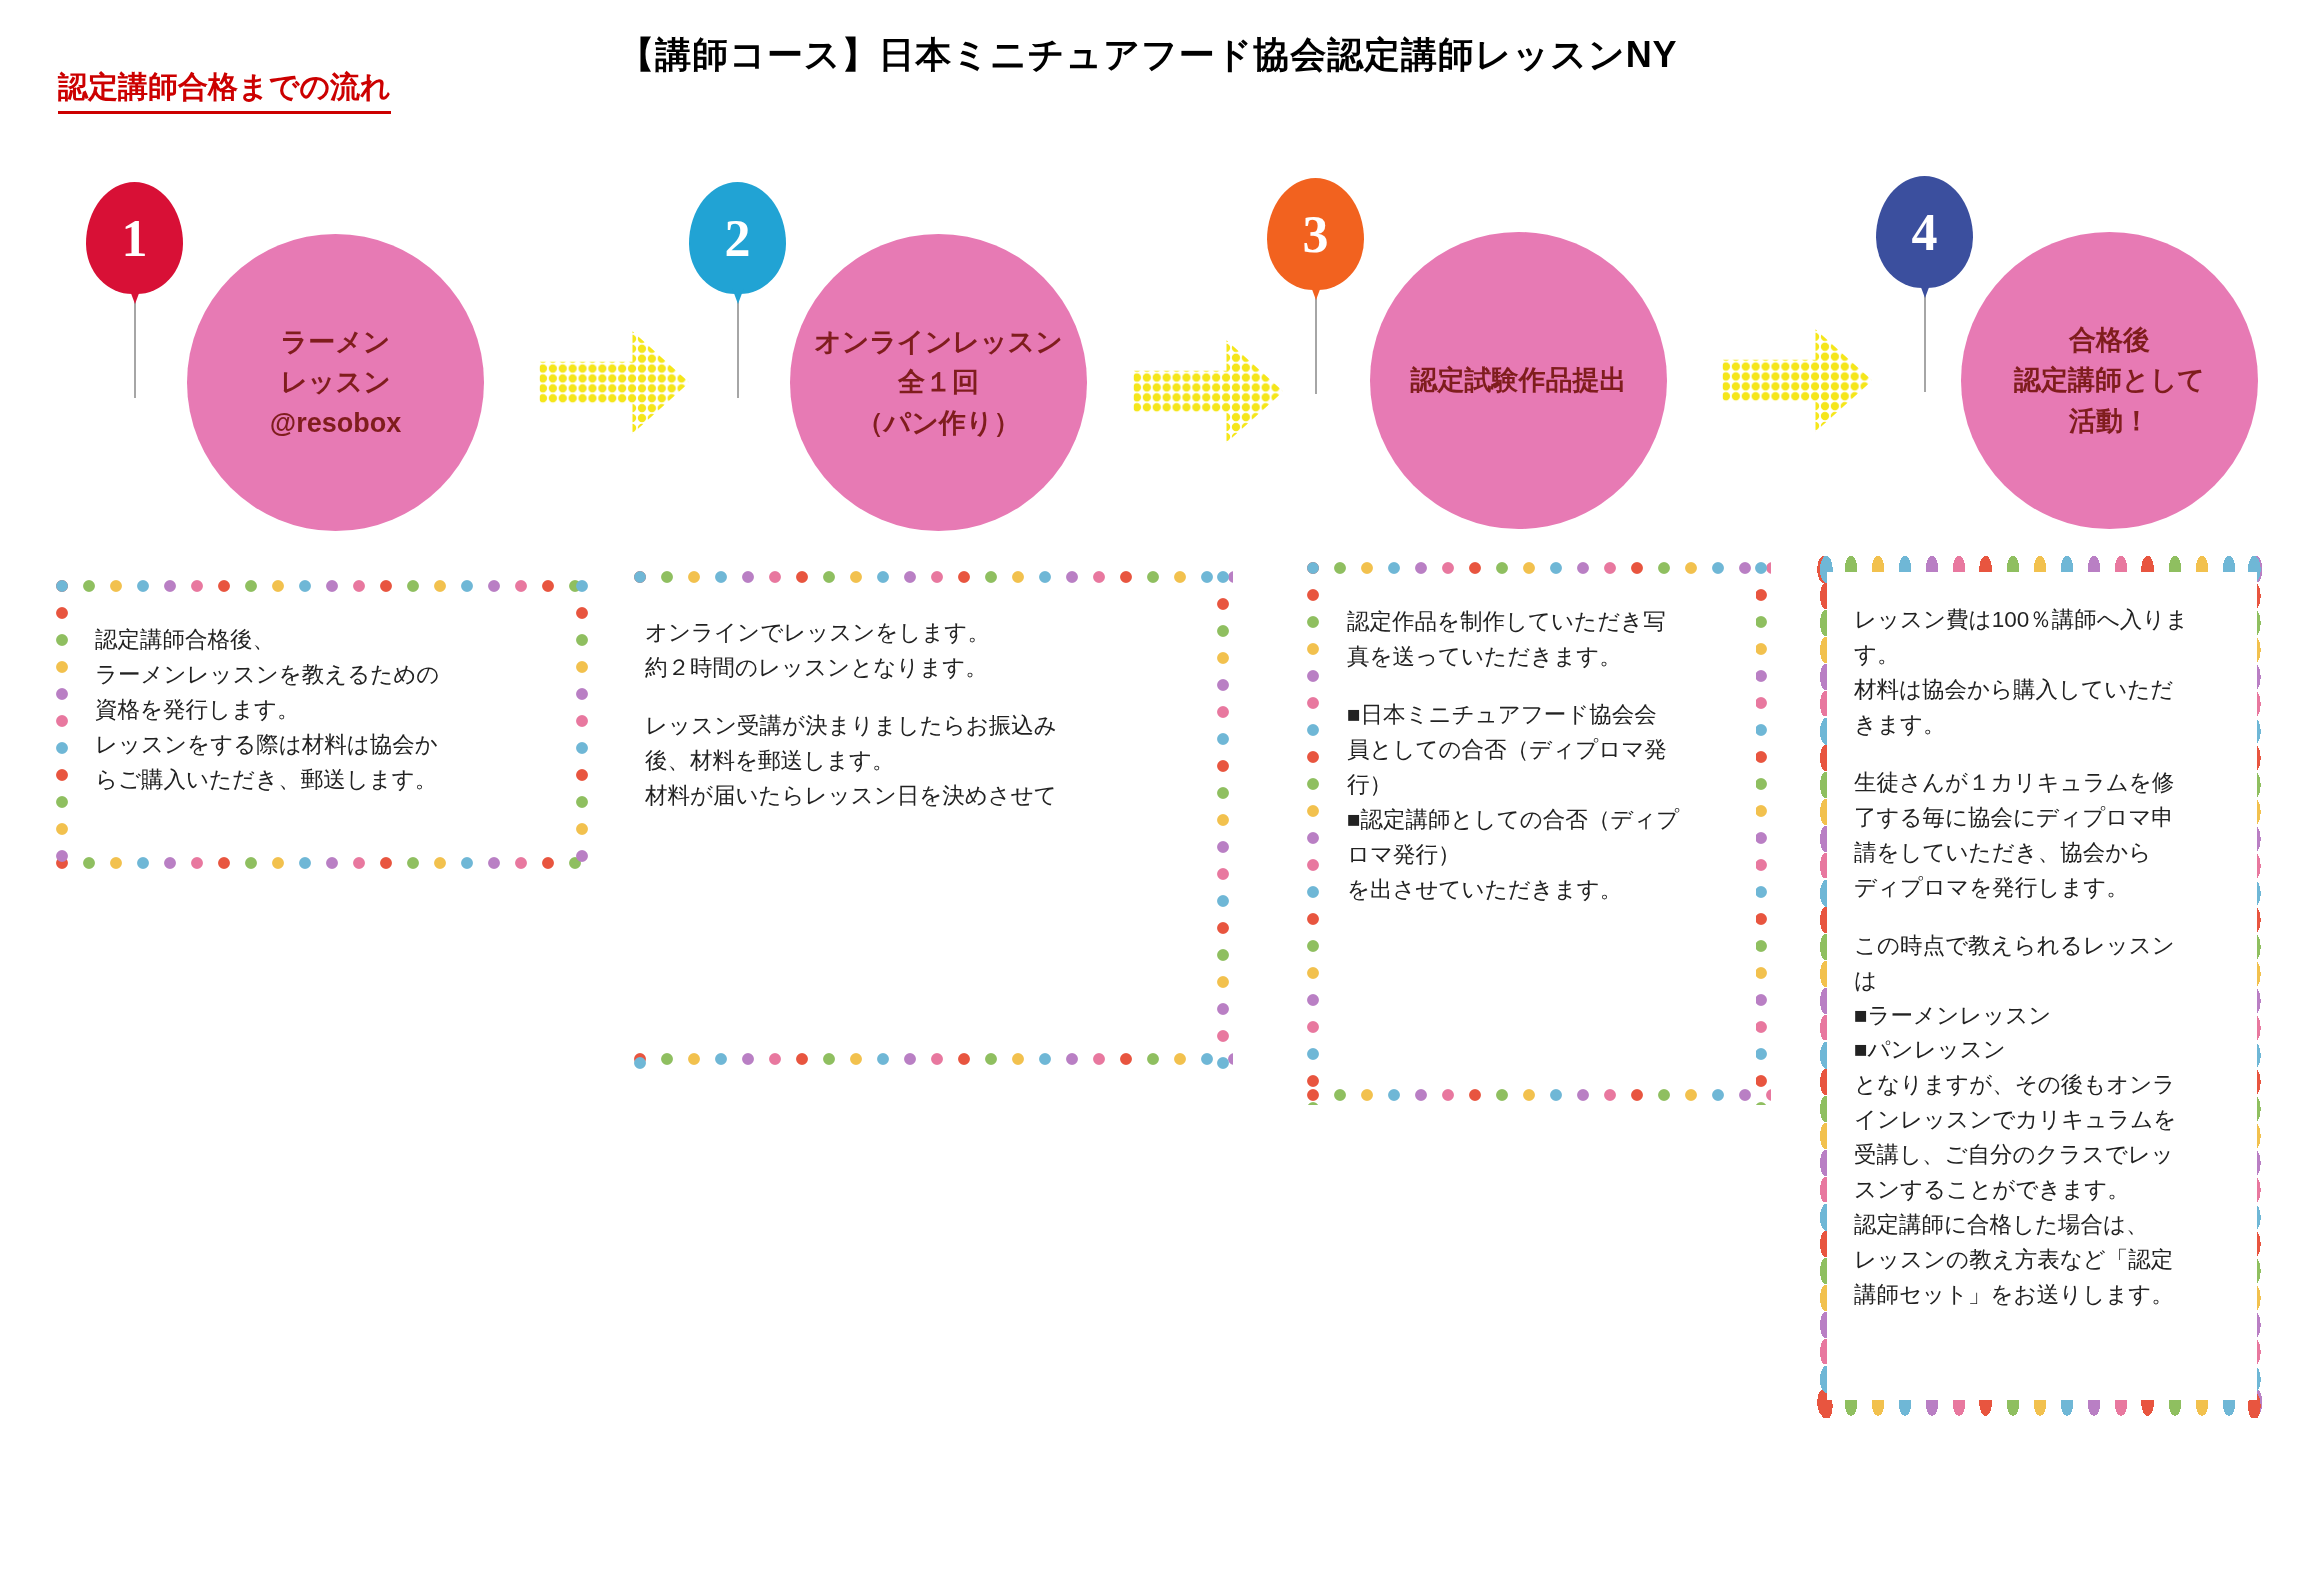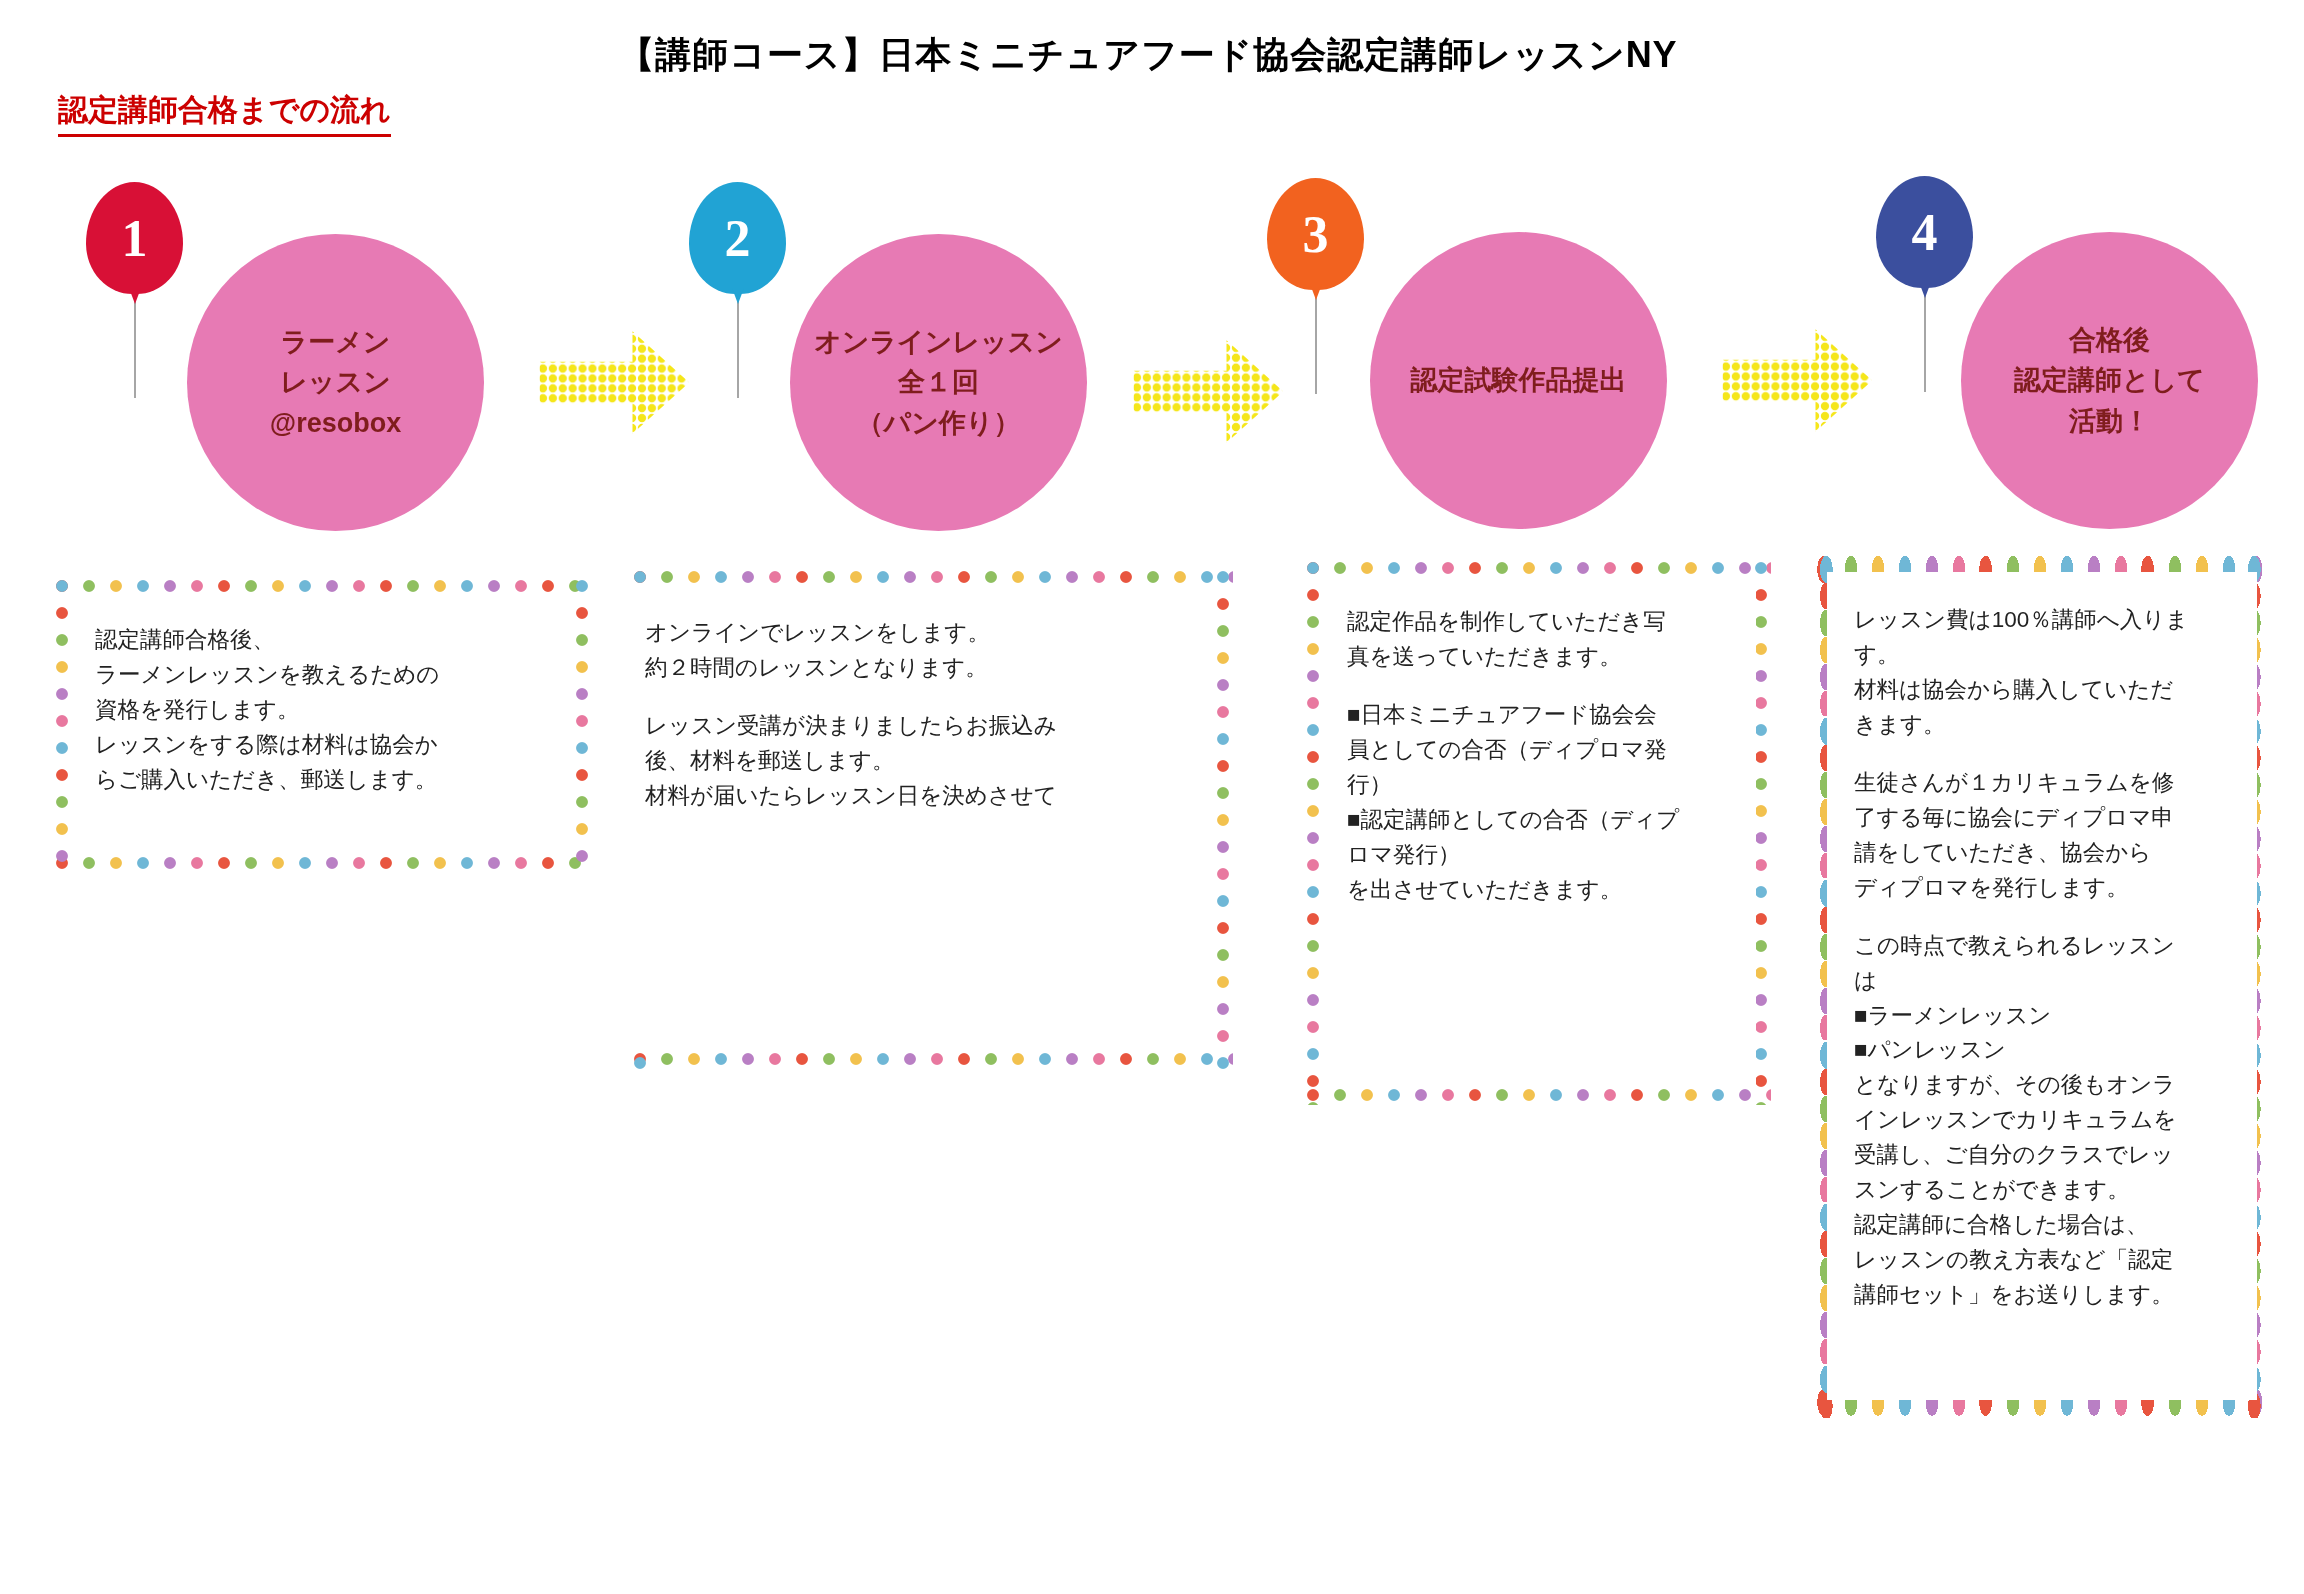--- a/index.html
+++ b/index.html
@@ -24,7 +24,7 @@
   }
   .subtitle{
     position:absolute;
-    left:58px;top:90px;
+    left:58px;top:67px;
     font-size:30px;
     font-weight:bold;
     color:#cc0000;

